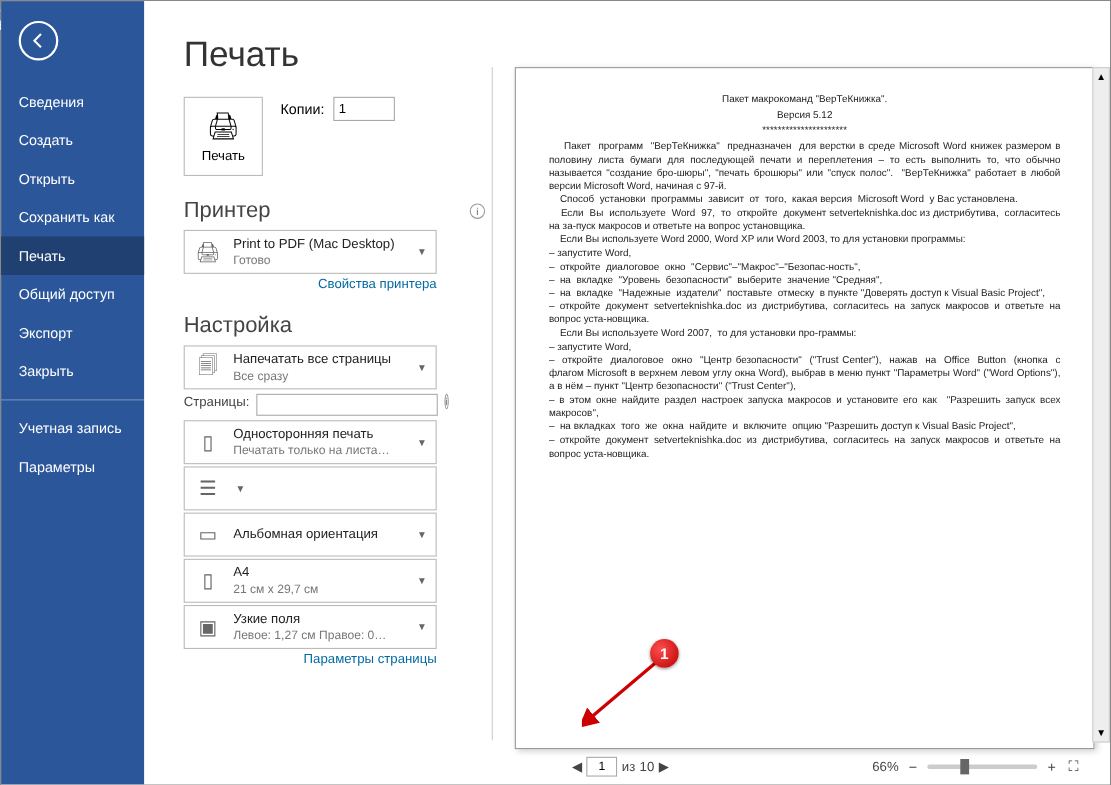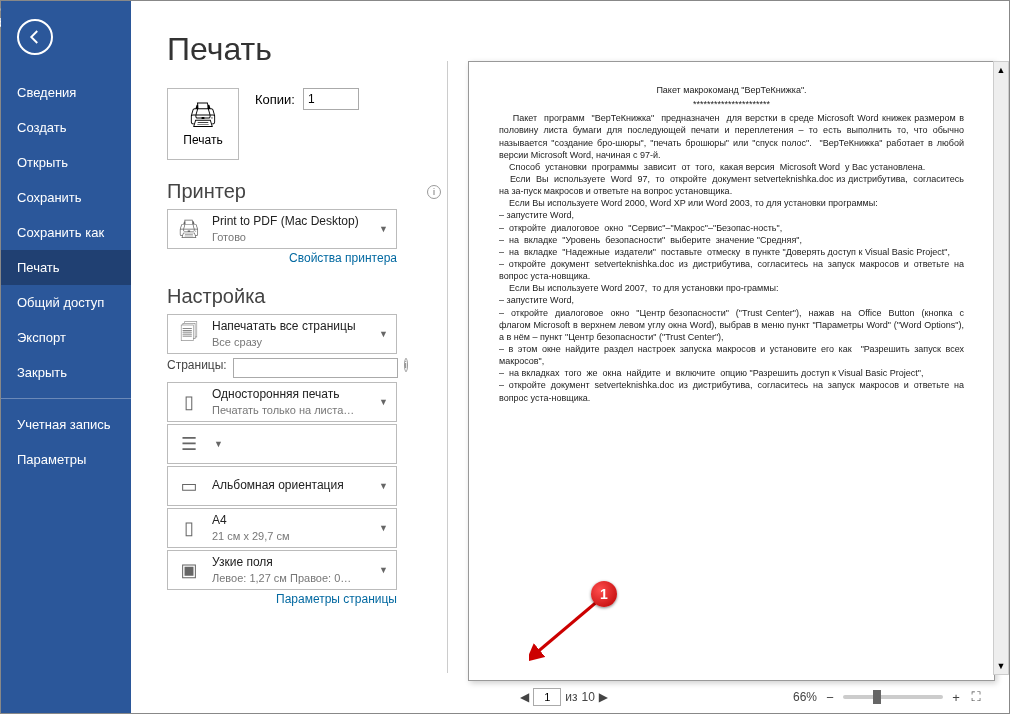--- a/index.html
+++ b/index.html
@@ -189,6 +189,7 @@
       <div class="preview-pane">
         <div class="page-preview">
           <p class="center">Пакет макрокоманд "ВерТеКнижка".</p>
+          <p class="center">Версия 5.12</p>
           <p class="center">**********************</p>
           <p style="white-space:pre-wrap">    Пакет  программ  "ВерТеКнижка"  предназначен  для верстки в среде Microsoft Word книжек размером в половину листа бумаги для последующей печати и переплетения – то есть выполнить то, что обычно называется "создание бро-шюры", "печать брошюры" или "спуск полос".  "ВерТеКнижка" работает в любой версии Microsoft Word, начиная с 97-й.
     Способ  установки  программы  зависит  от  того,  какая версия  Microsoft Word  у Вас установлена.

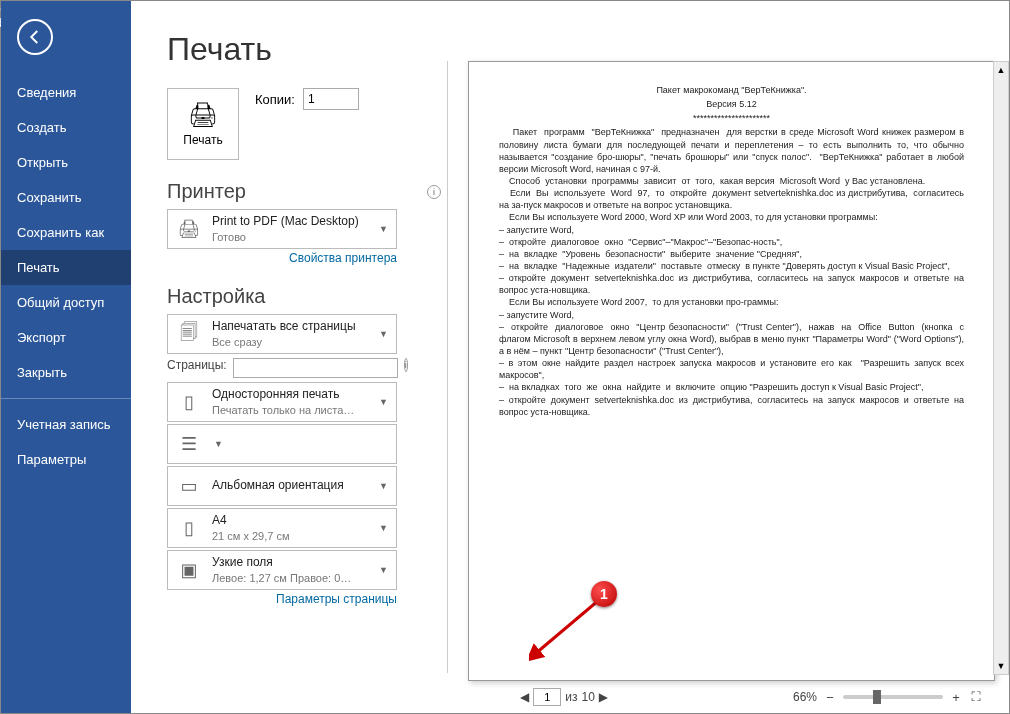--- a/index.html
+++ b/index.html
@@ -82,7 +82,6 @@
       <div class="nav-item">Сведения</div>
       <div class="nav-item">Создать</div>
       <div class="nav-item">Открыть</div>
-      <div class="nav-item">Сохранить</div>
       <div class="nav-item">Сохранить как</div>
       <div class="nav-item active">Печать</div>
       <div class="nav-item">Общий доступ</div>

